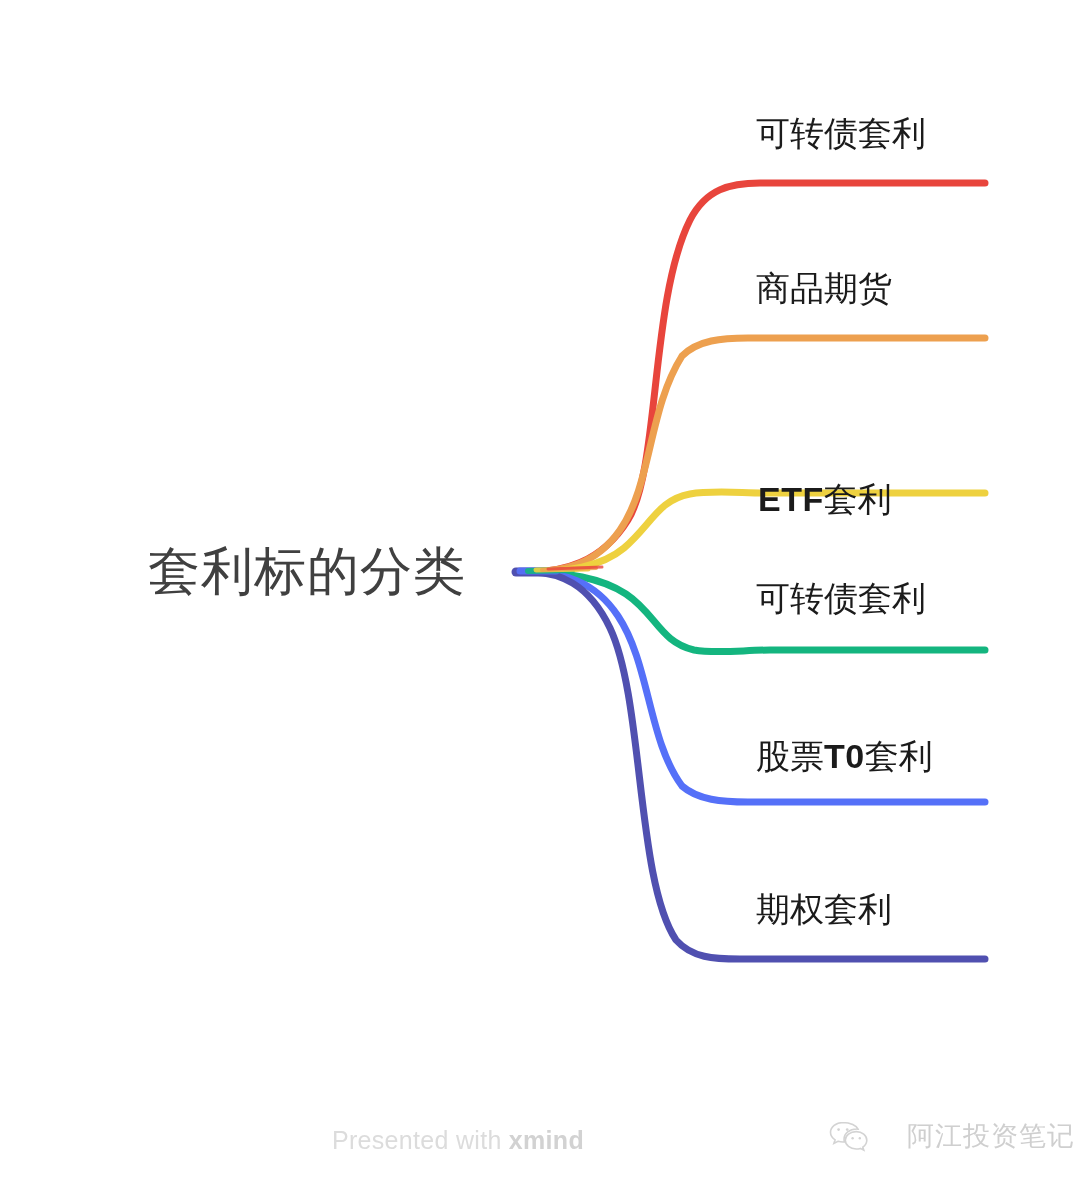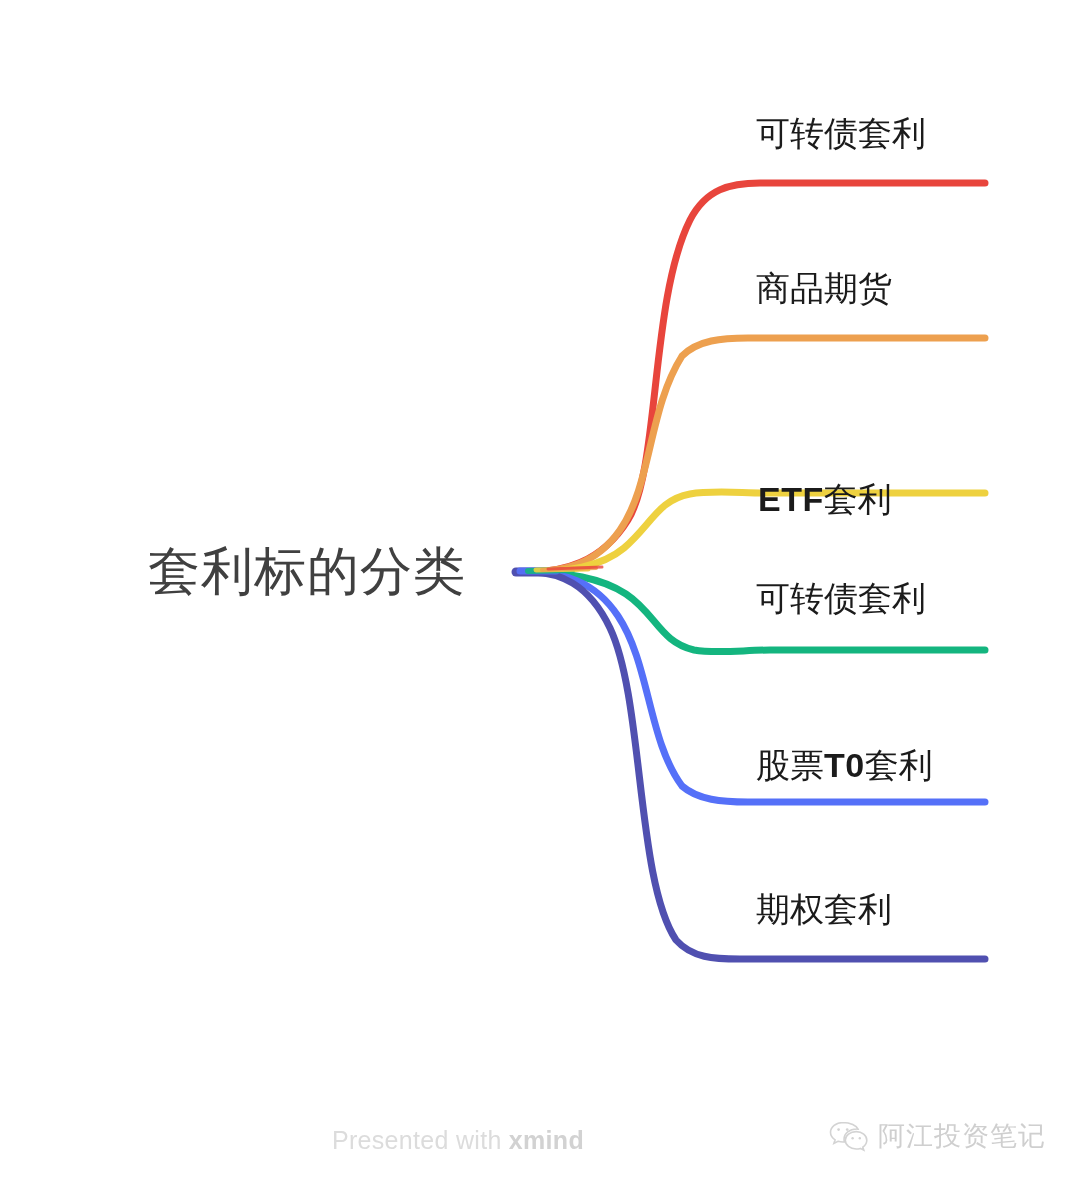--- a/index.html
+++ b/index.html
@@ -61,7 +61,7 @@
   .branch-2 { left: 756px; top: 270px; }
   .branch-3 { left: 758px; top: 439px; margin-top: 42px; }
   .branch-4 { left: 756px; top: 580px; }
-  .branch-5 { left: 756px; top: 738px; margin-top: 9px; }
+  .branch-5 { left: 756px; top: 738px; }
   .branch-6 { left: 756px; top: 891px; }
 
   

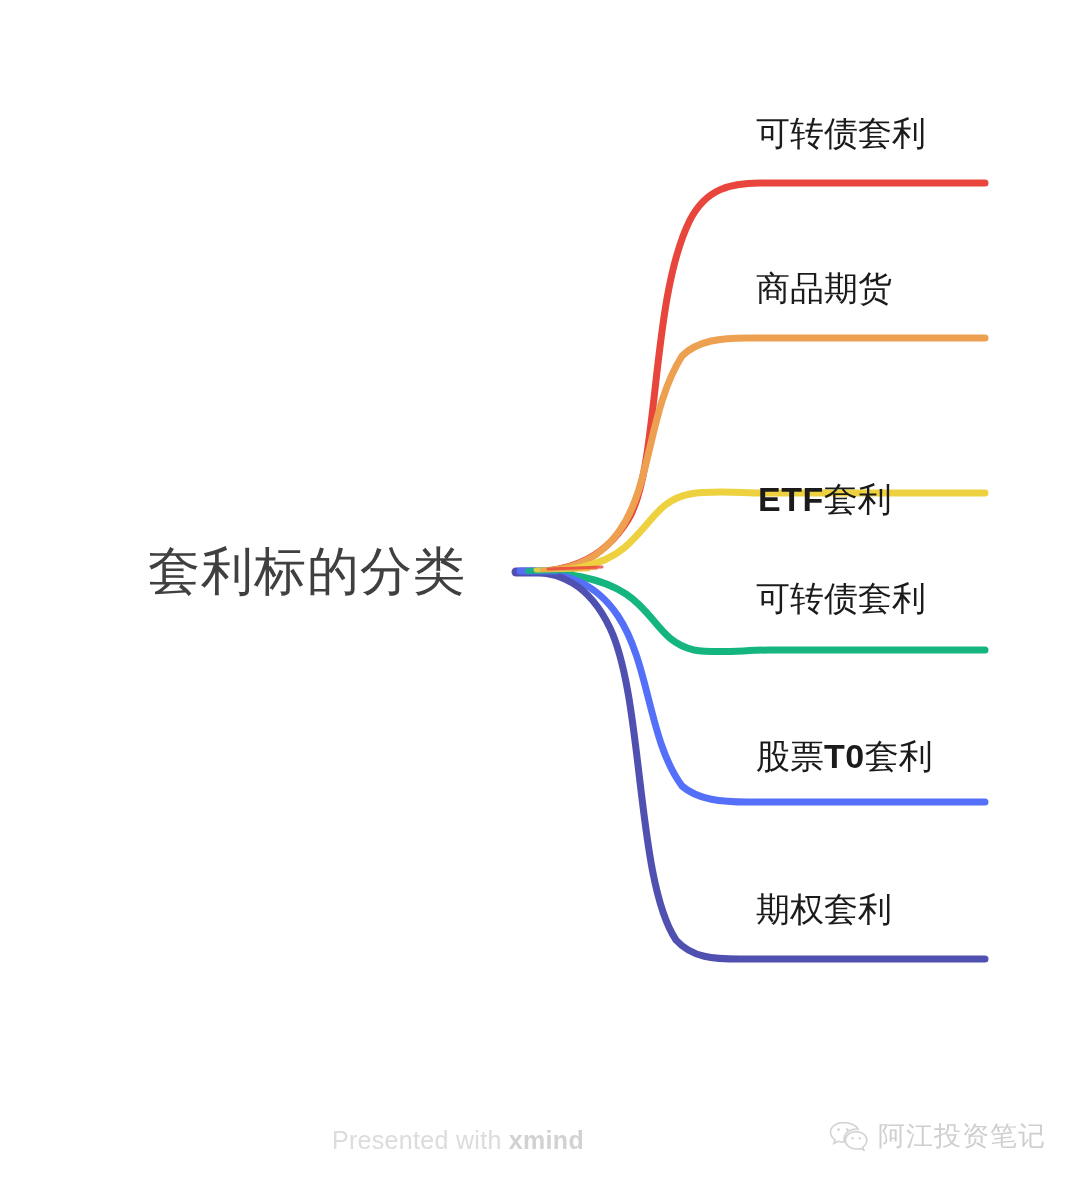--- a/index.html
+++ b/index.html
@@ -94,6 +94,7 @@
     color: #cfcfcf;
     white-space: nowrap;
     letter-spacing: 1px;
+    margin-left: 29px;
   }
   .wechat-icon {
     width: 40px;

